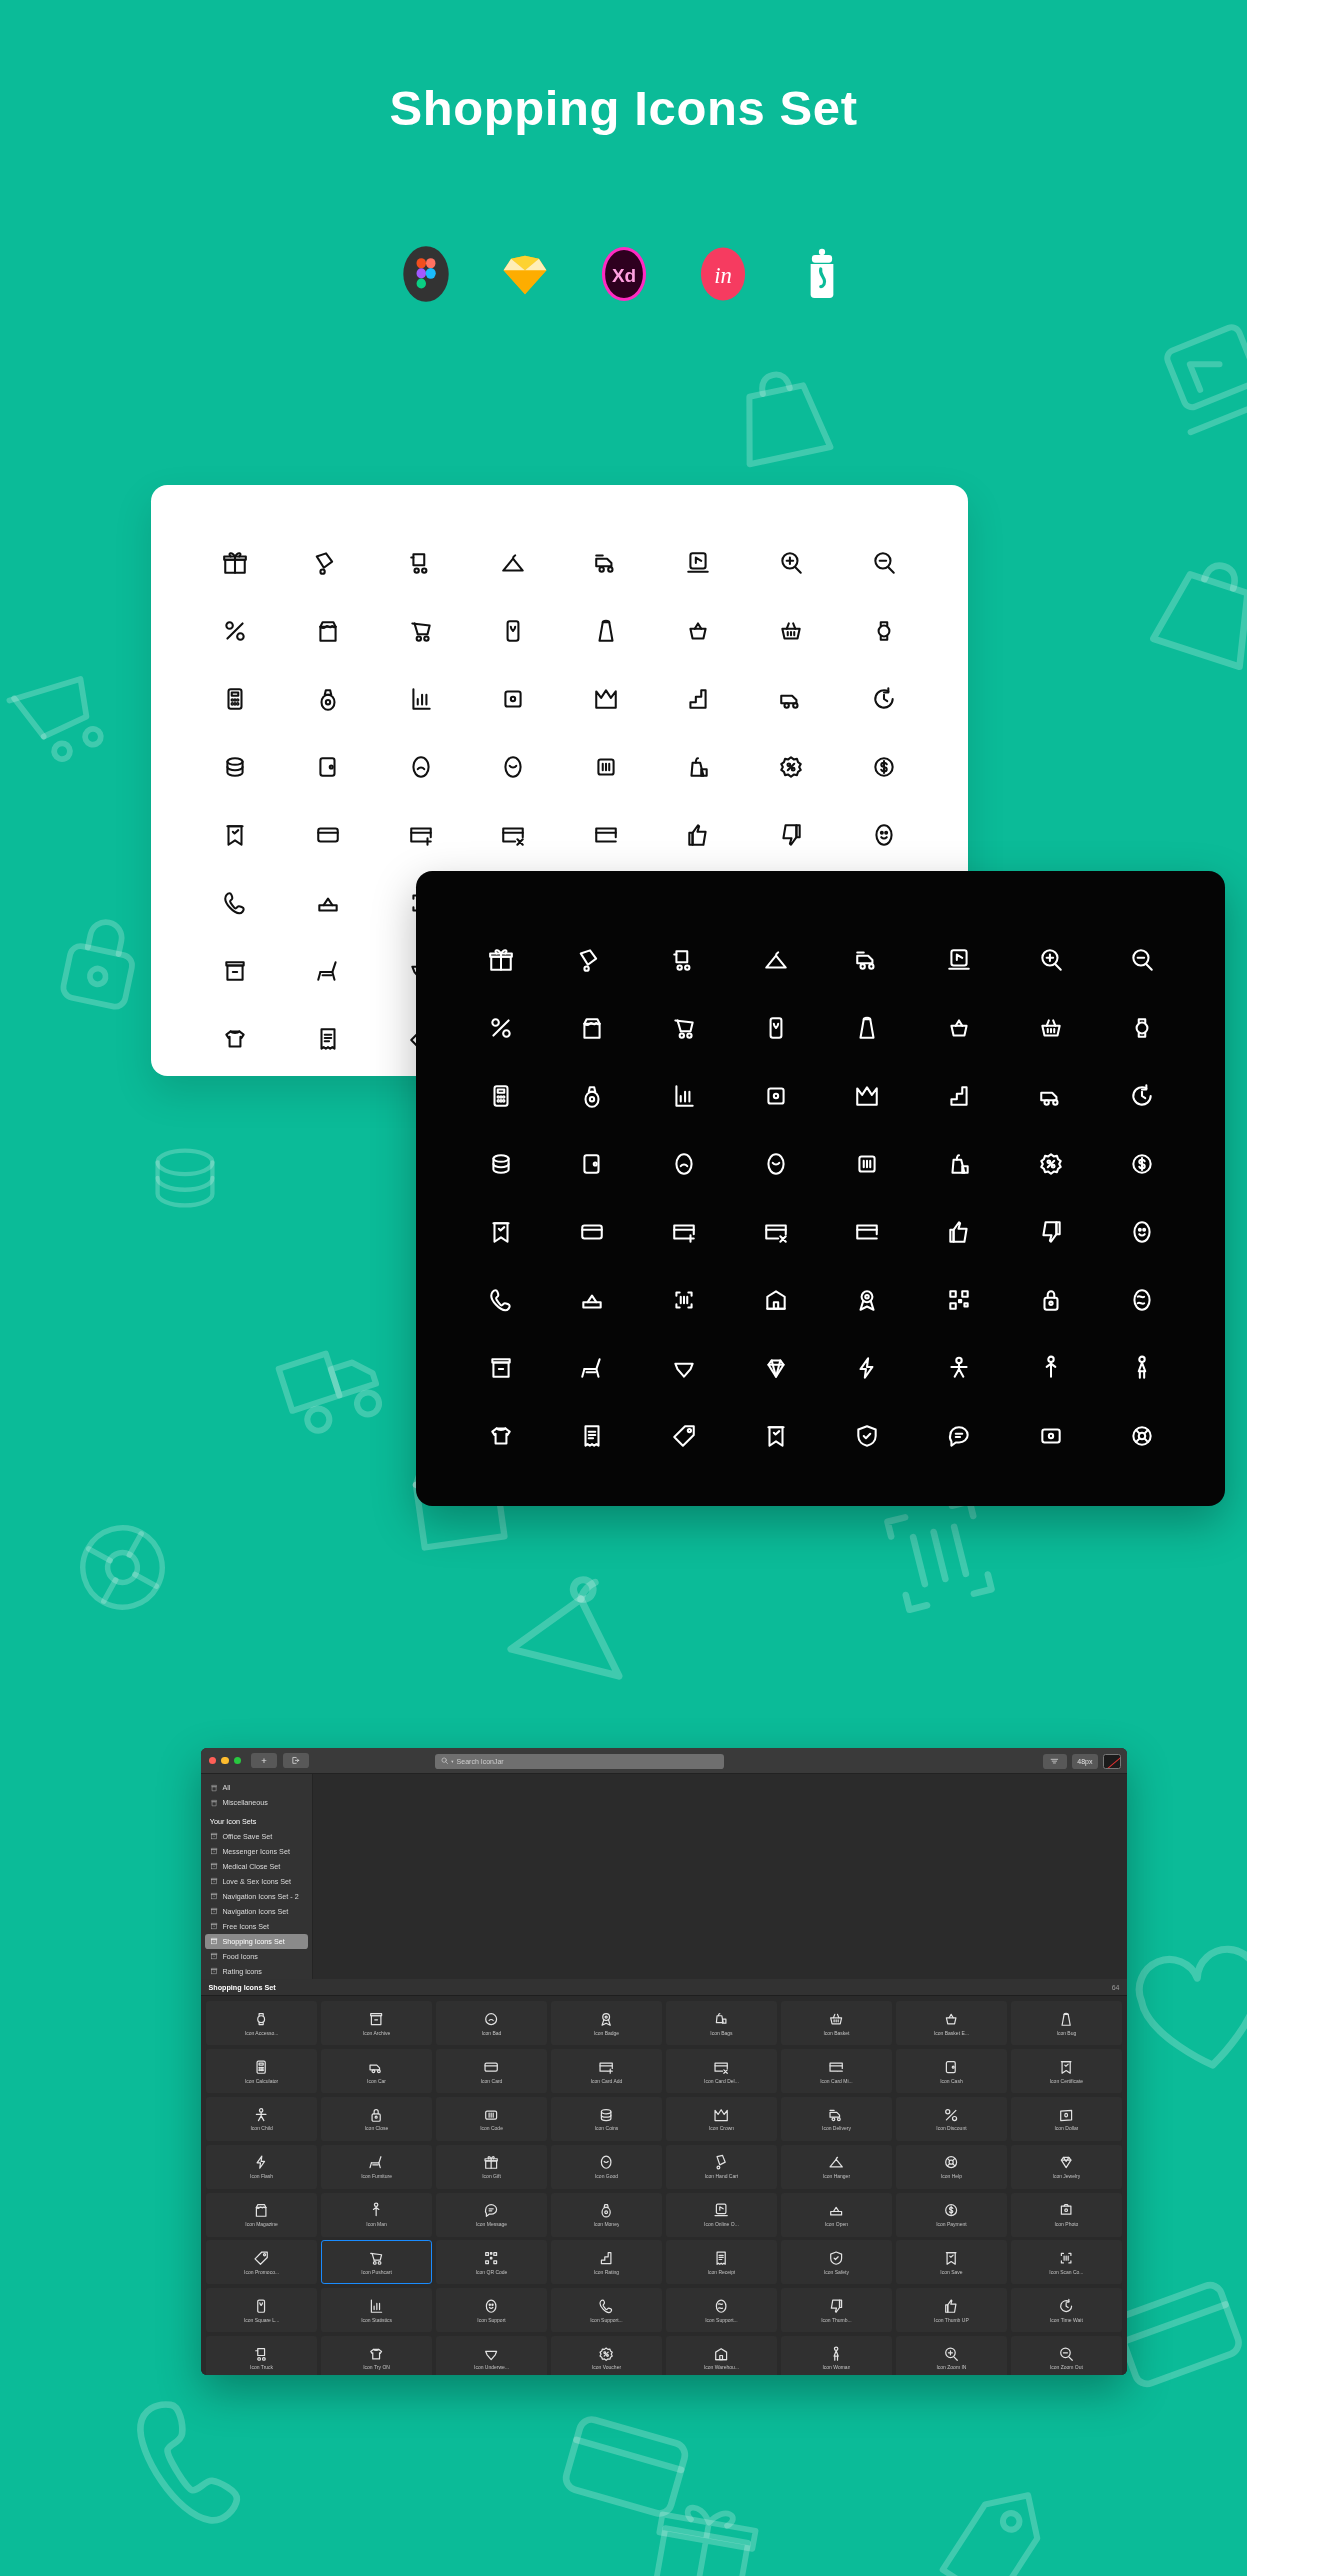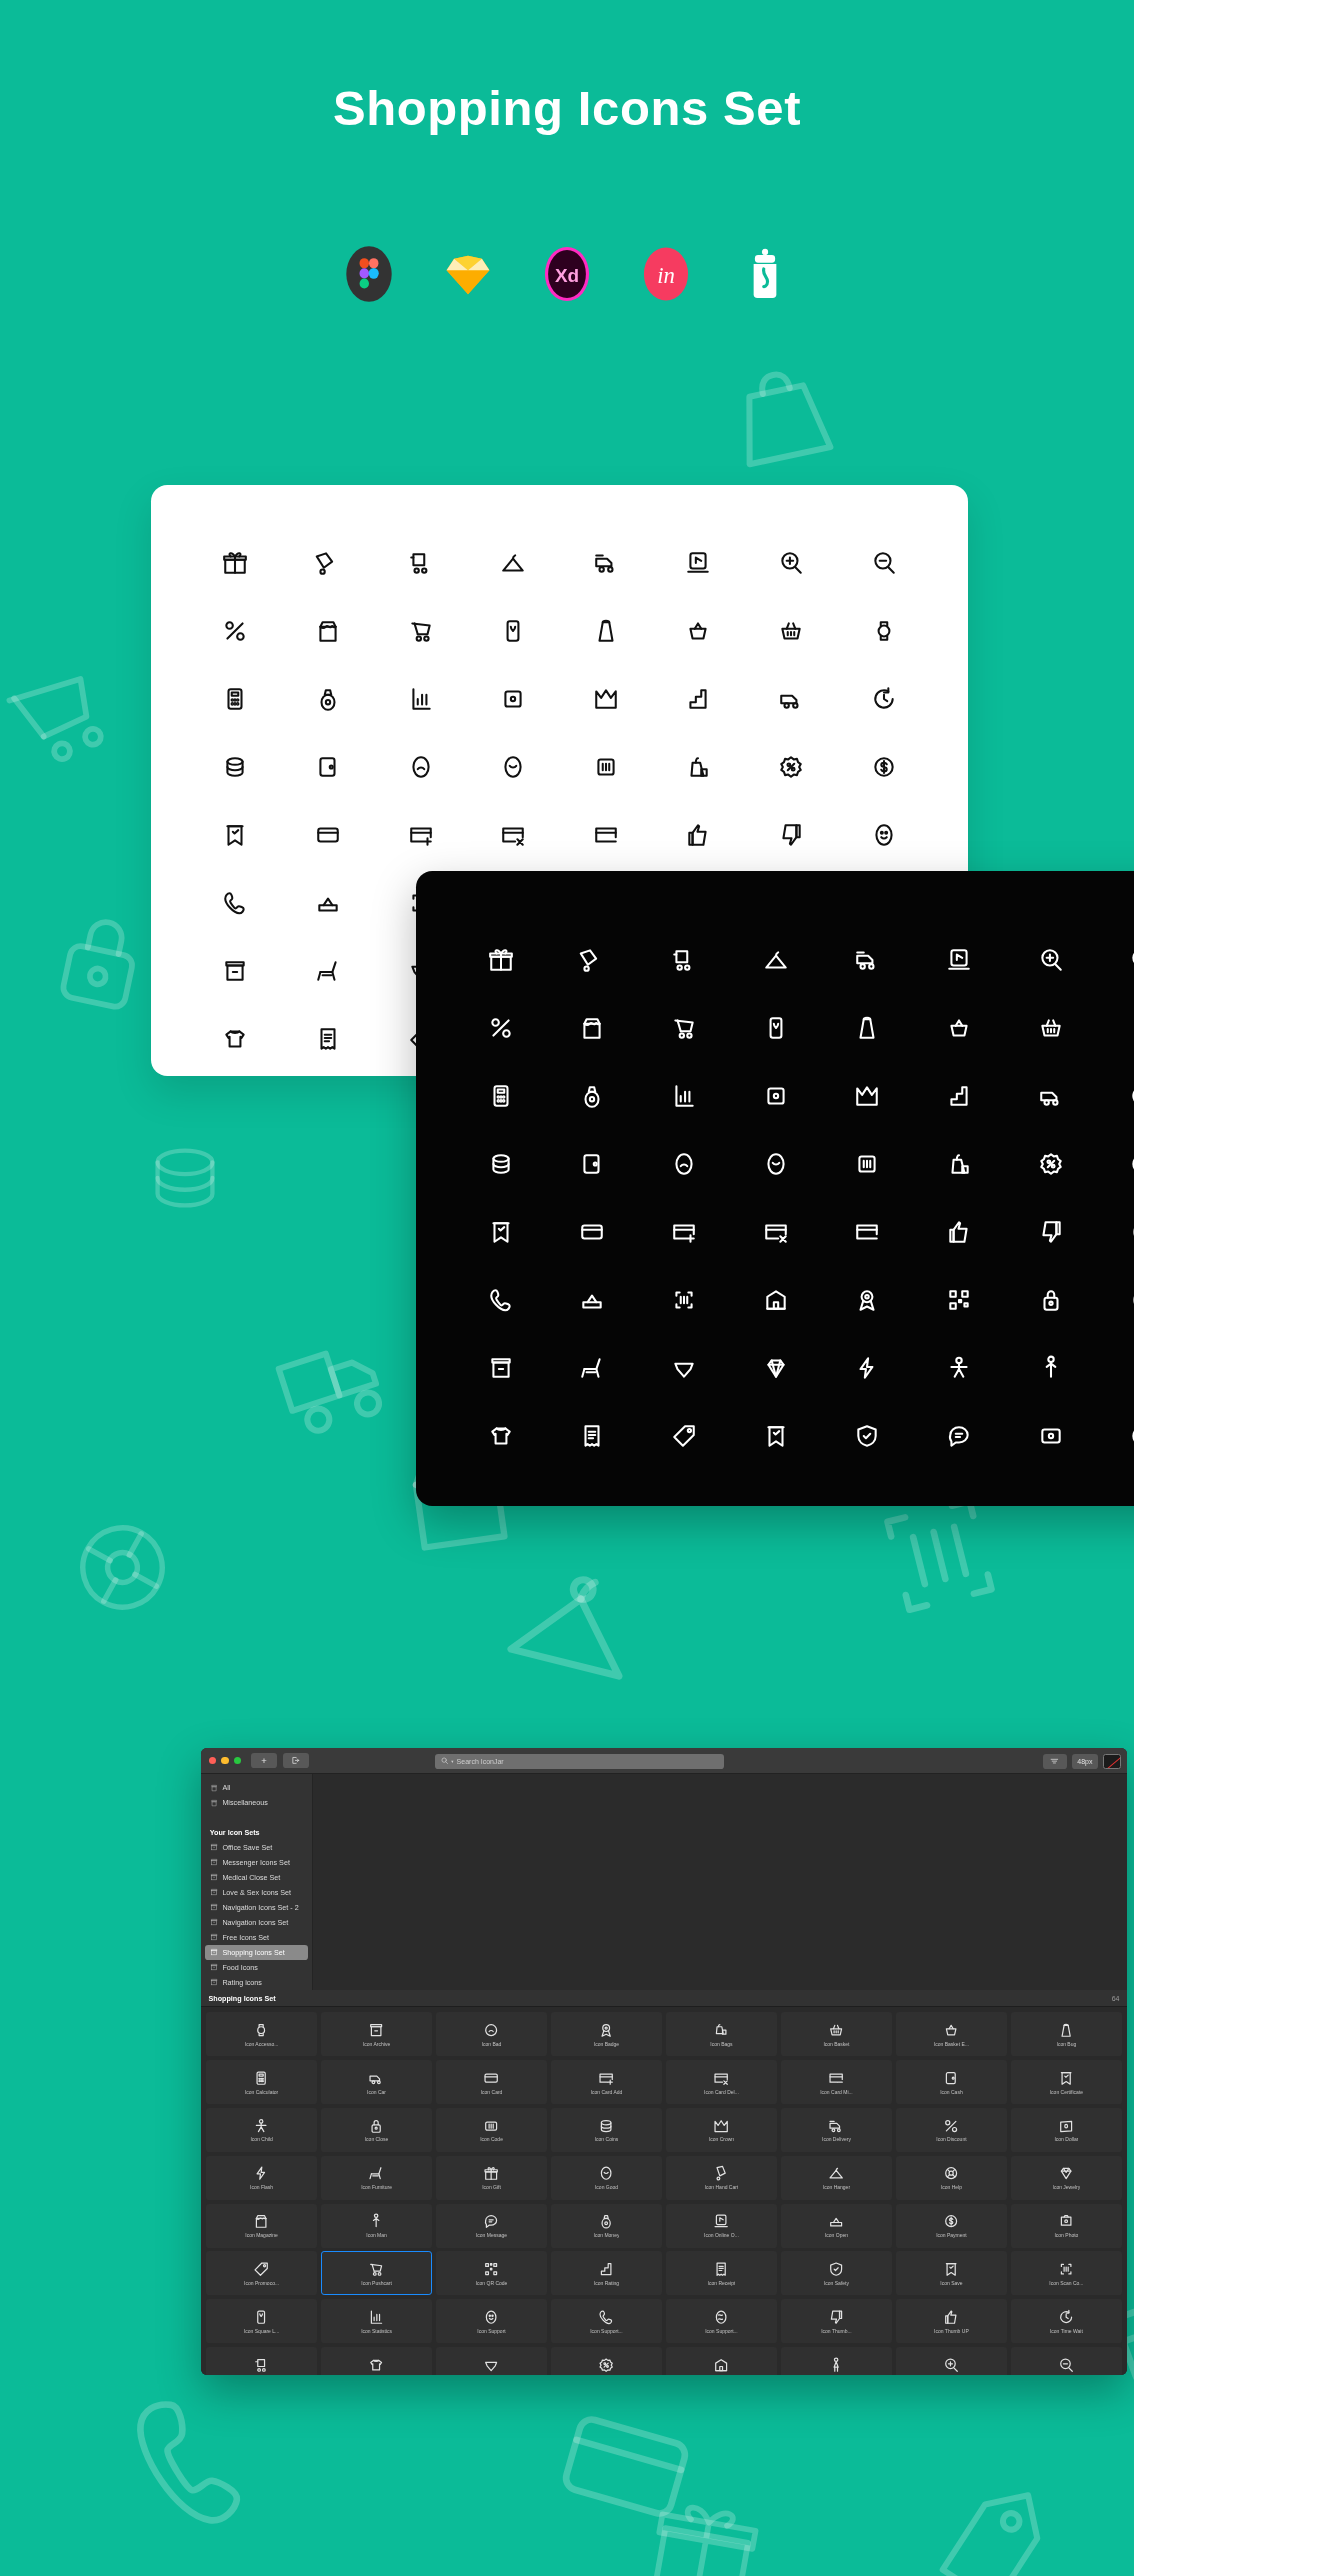--- a/index.html
+++ b/index.html
@@ -10,7 +10,7 @@
   }
   #page {
     position: relative;
-    width: 1134px; height: 2576px;
+    width: 1247px; height: 2576px;
     background: #0bbb98;
     overflow: hidden;
   }

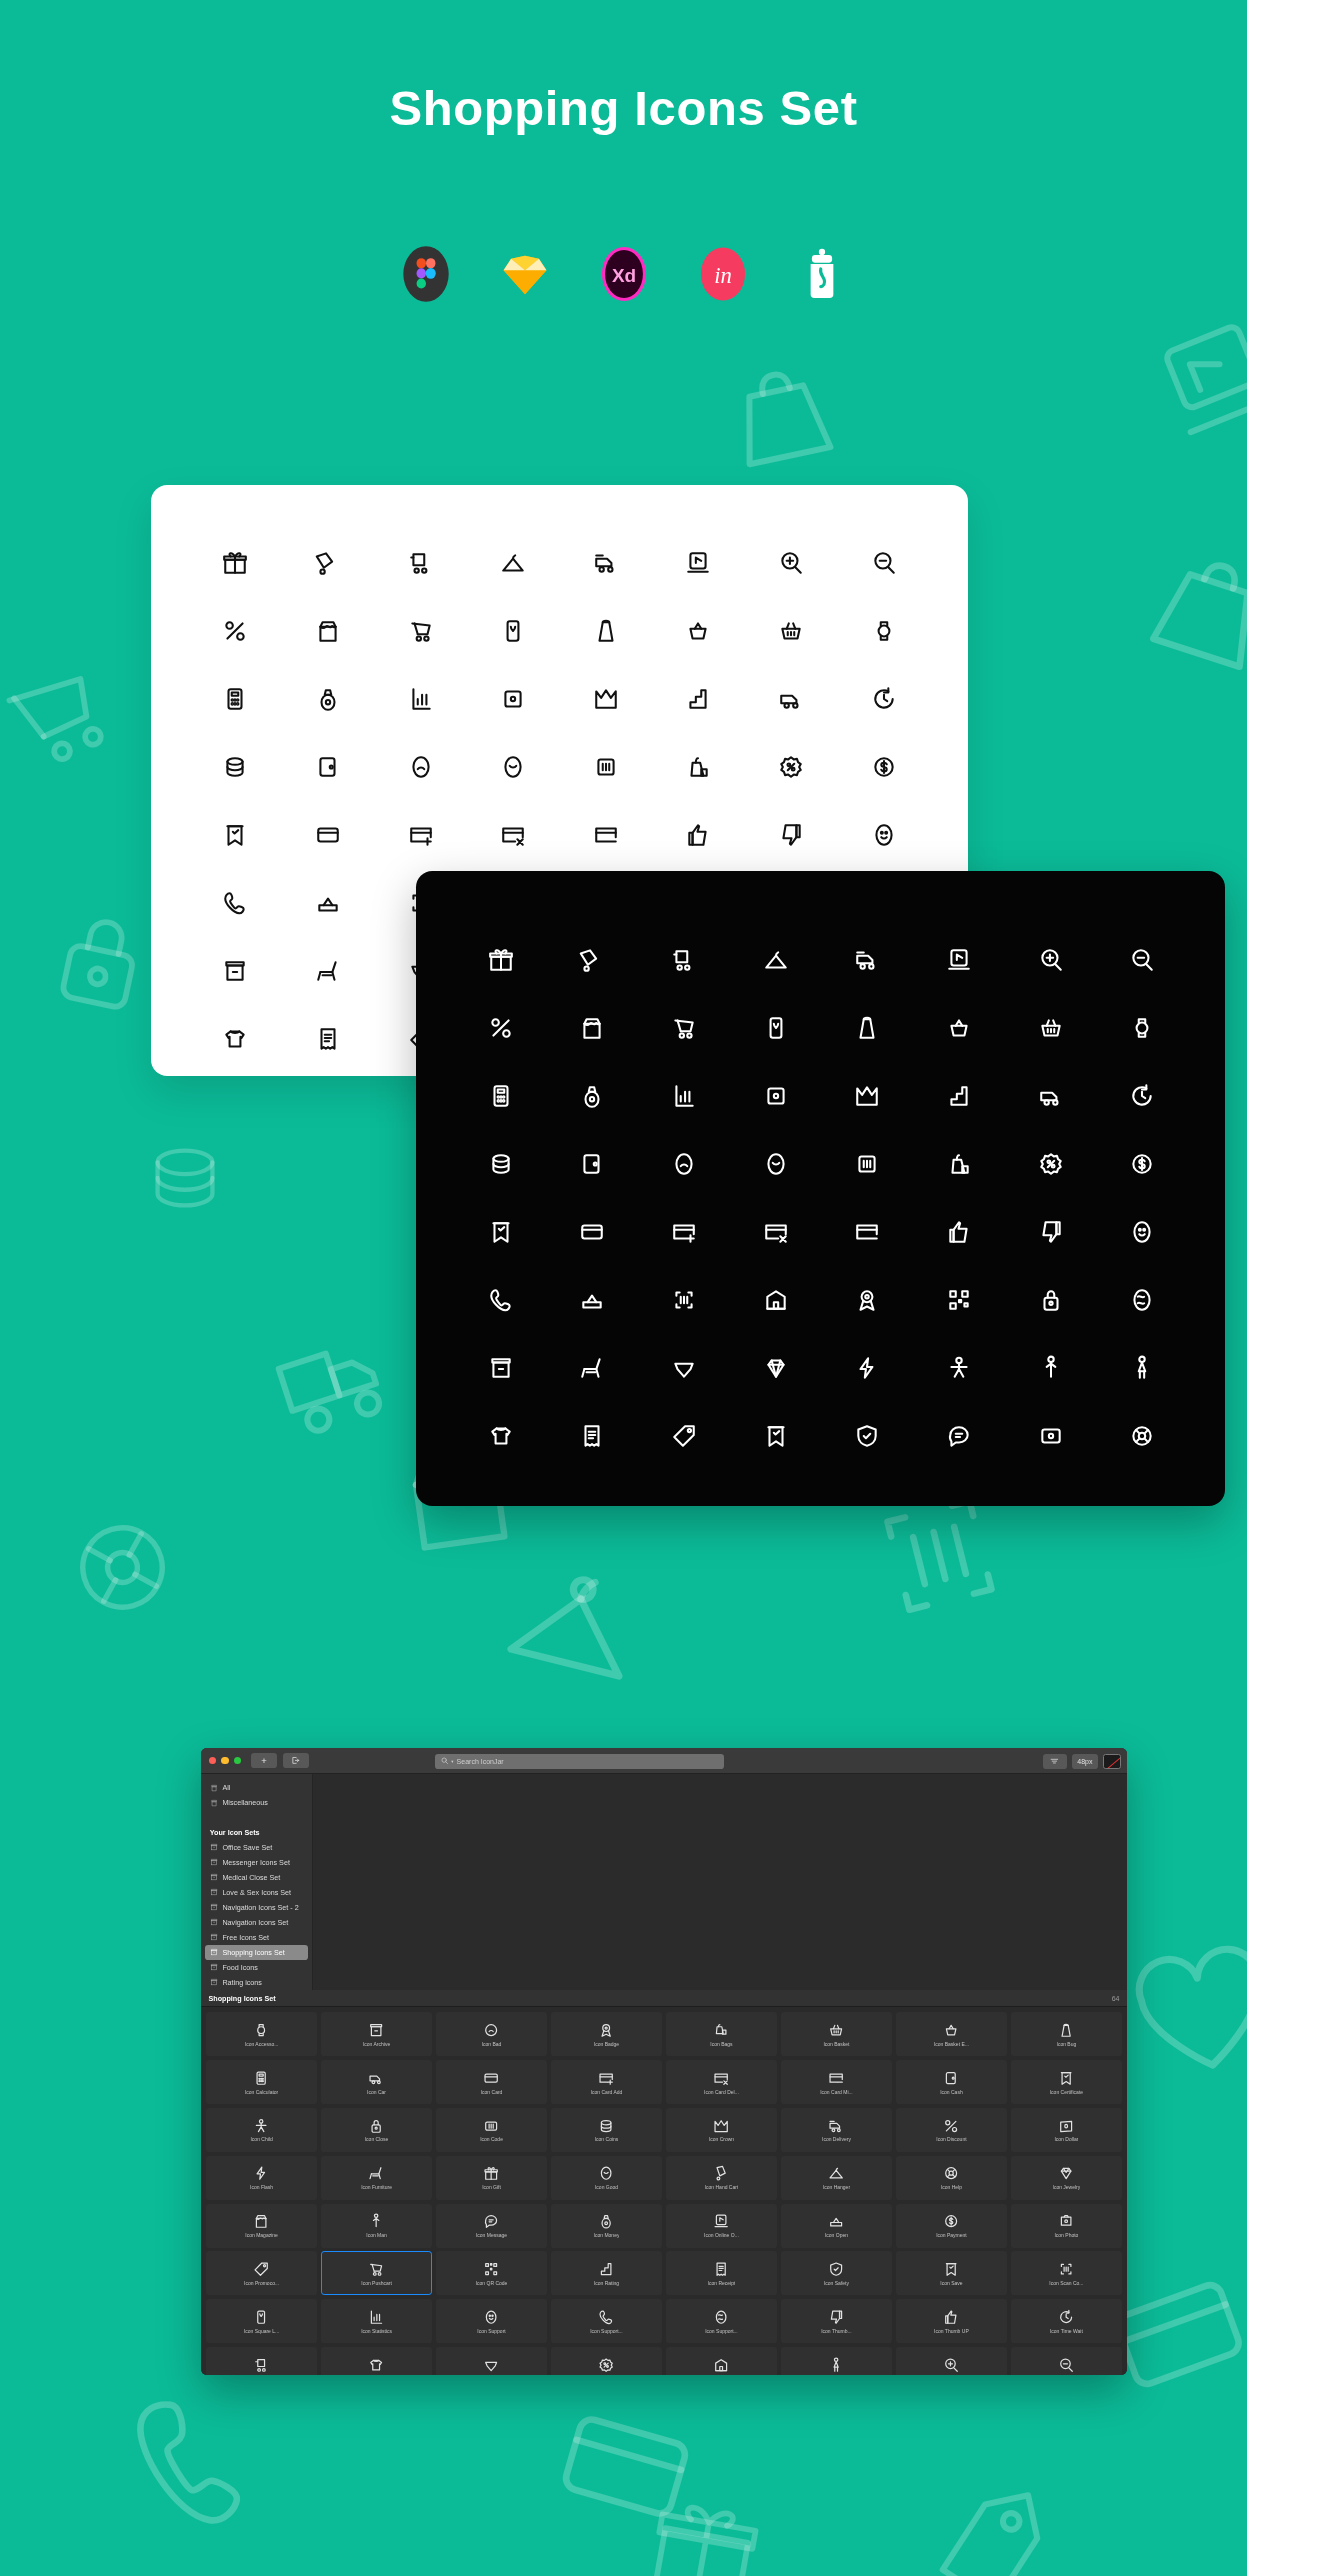--- a/index.html
+++ b/index.html
@@ -156,7 +156,7 @@
   .sb-item.active { background: #8a8a8a; color: #ffffff; }
   .sb-head {
     padding: 7px 8.8px 2.5px 8.8px;
-    font-size: 7.2px; font-weight: bold; color: #ffffff; margin-top: 11px;
+    font-size: 7.2px; font-weight: normal; color: #ffffff;
   }
   .sb-ico { width: 8.2px; height: 8.2px; flex: none; }
   .sb-ico svg { width: 8.2px; height: 8.2px; stroke: #b6b6b6; fill: none; stroke-width: 1.5; }

